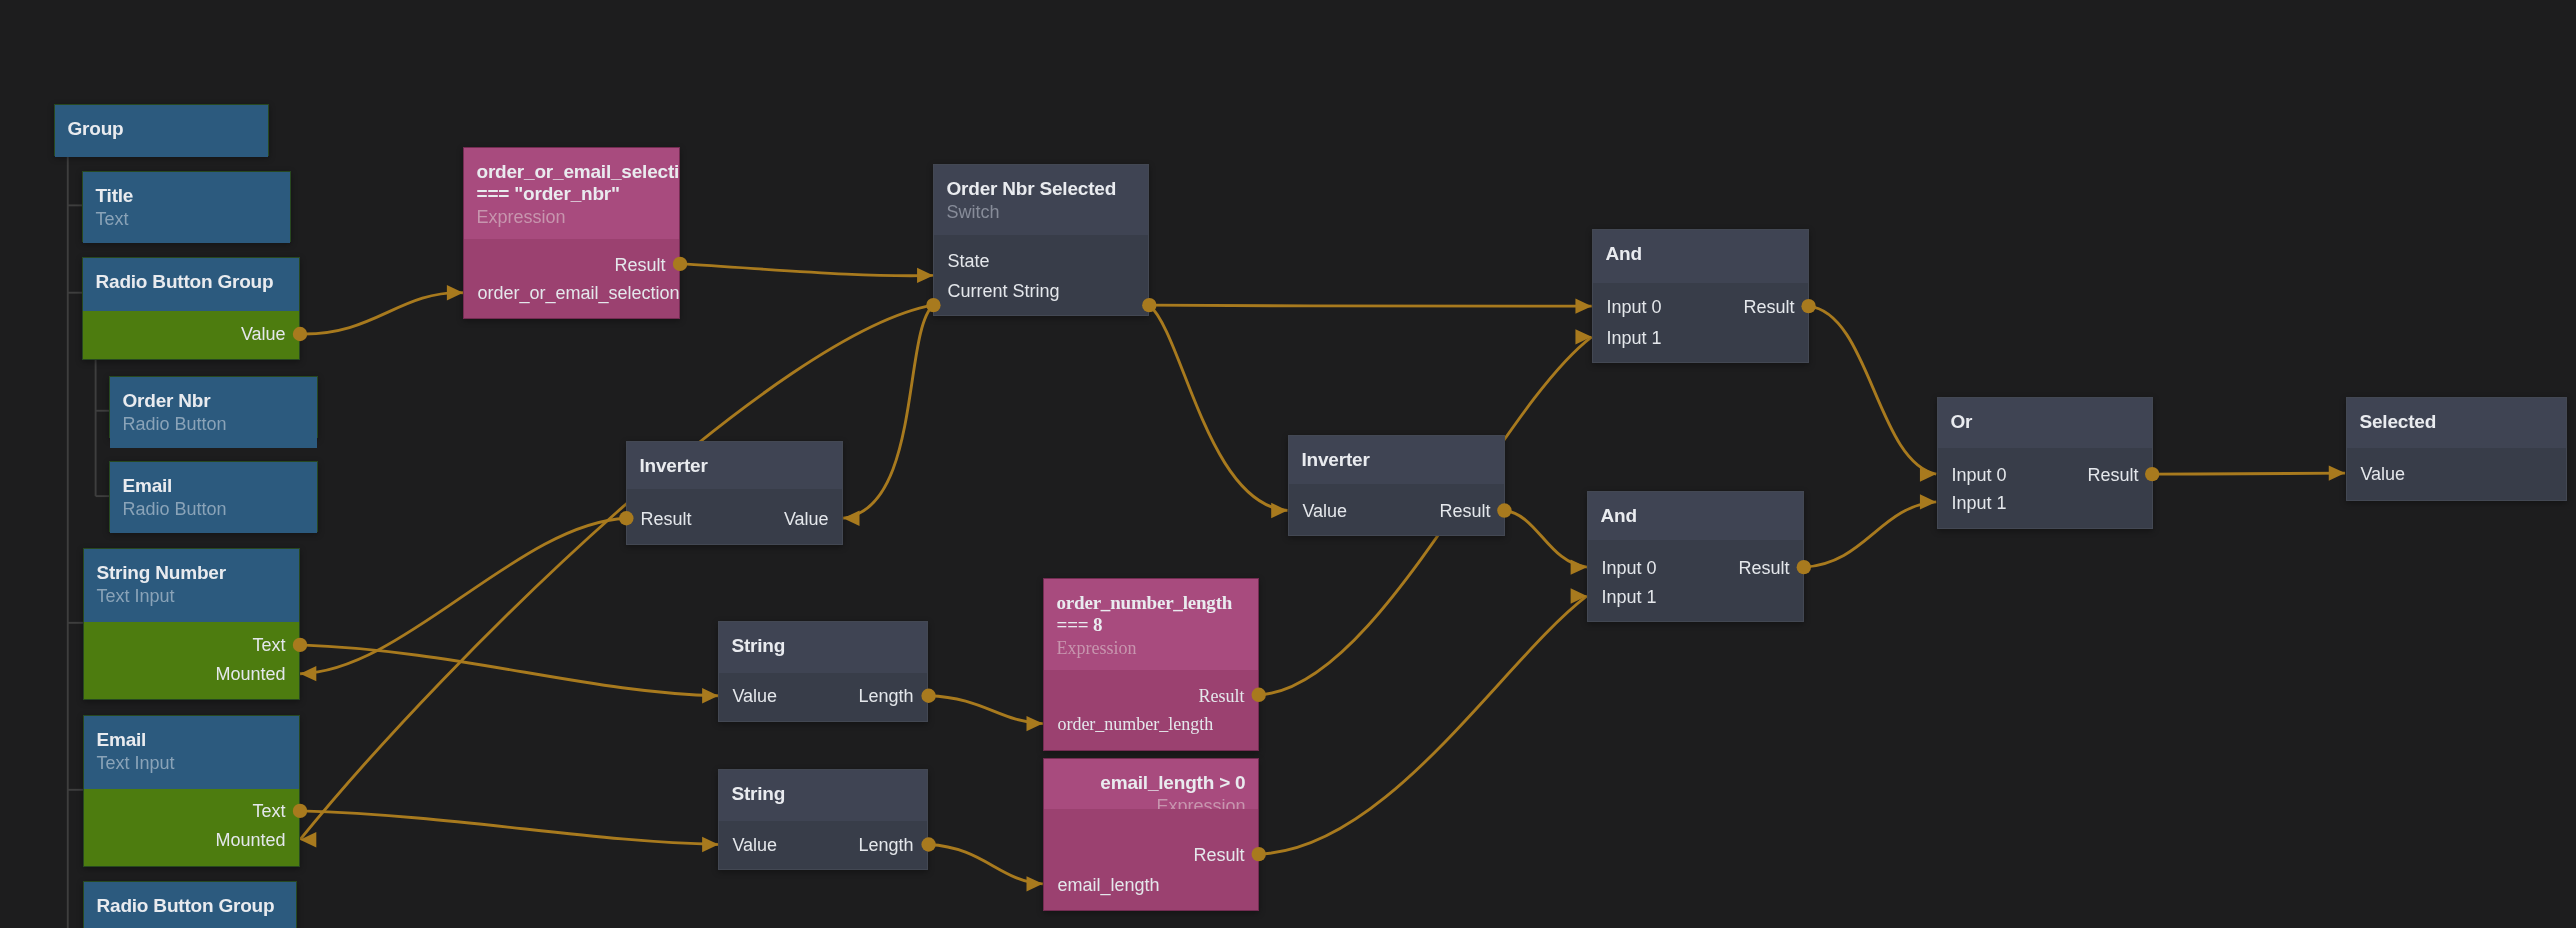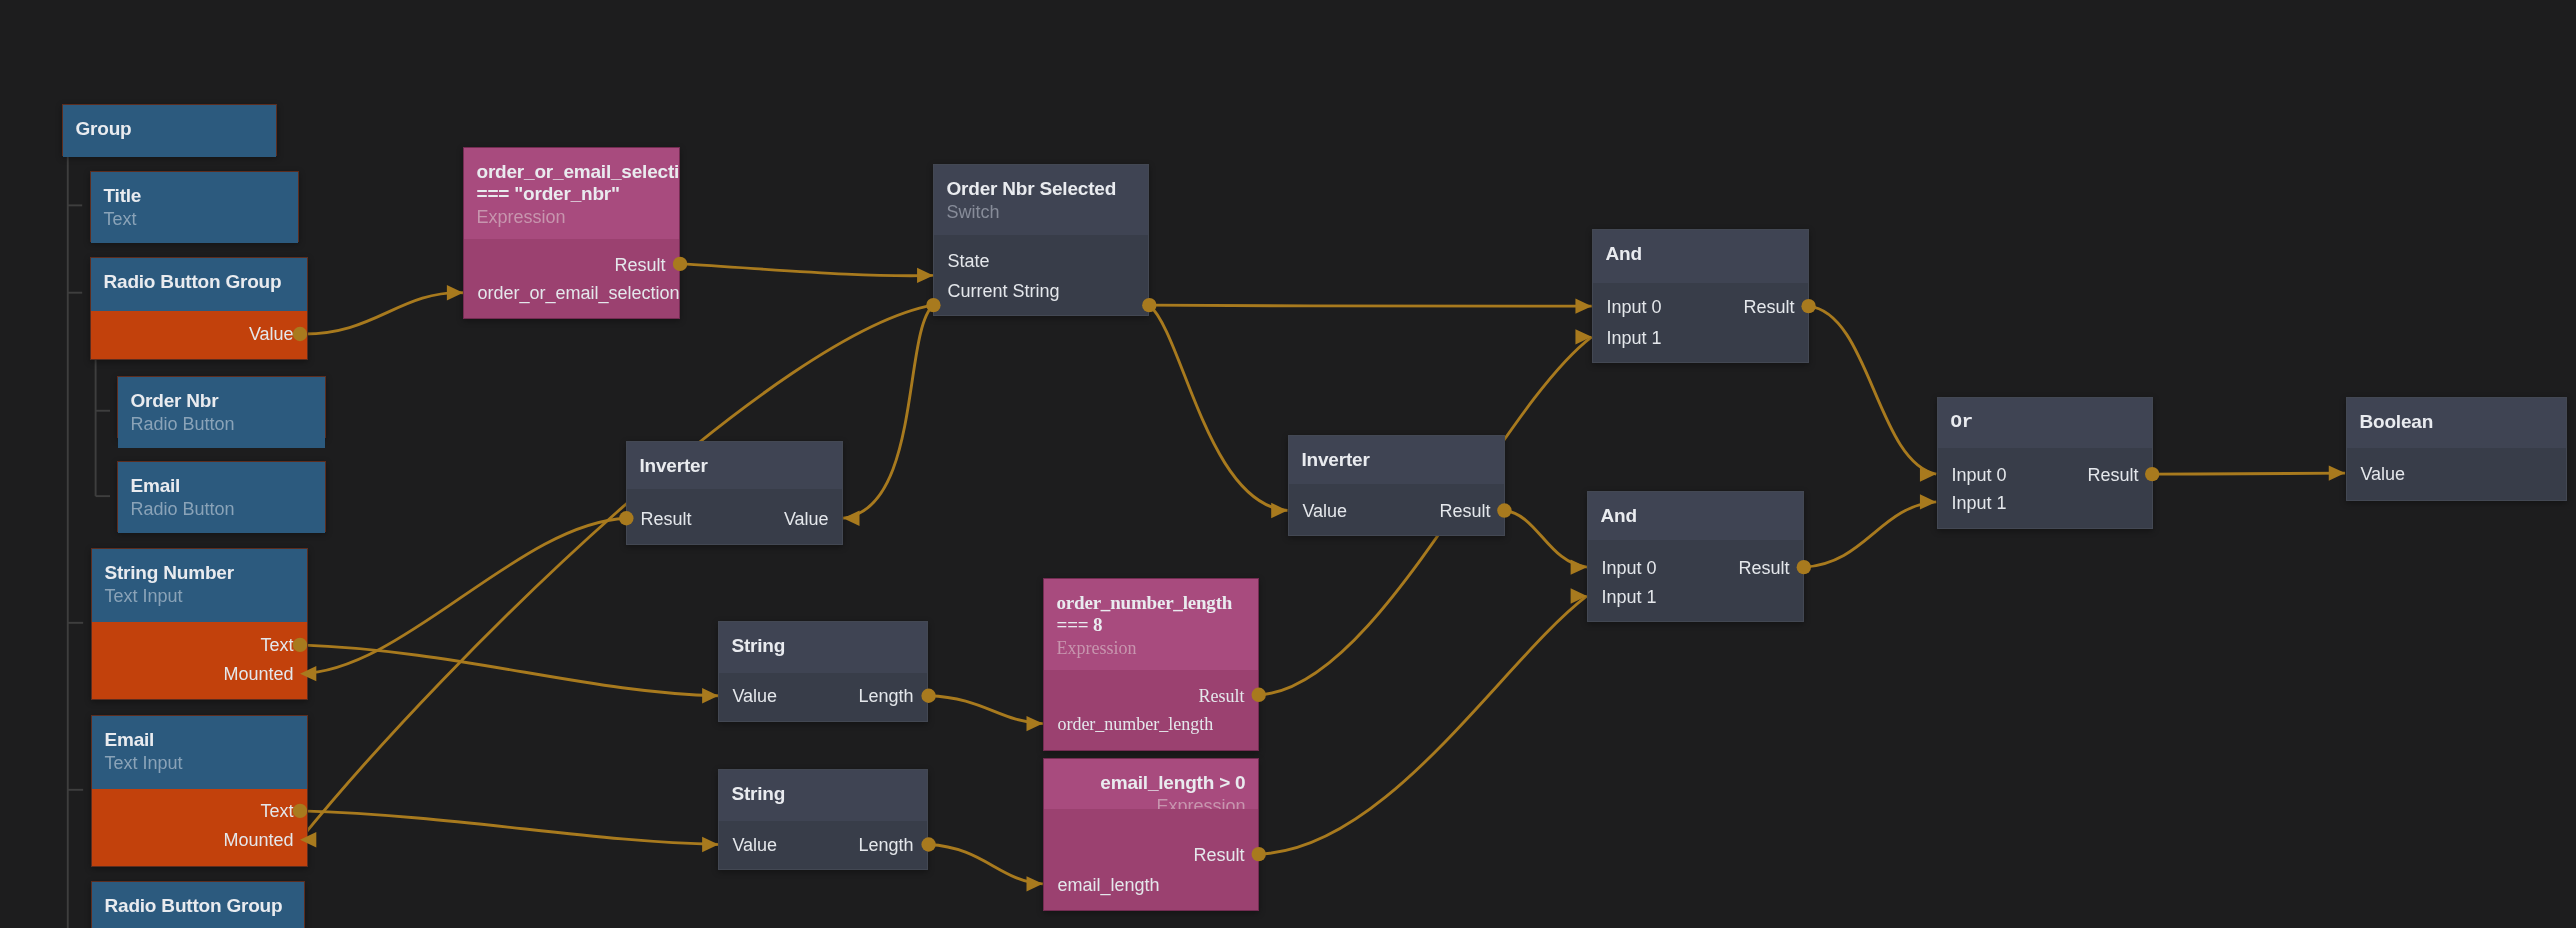--- a/index.html
+++ b/index.html
@@ -34,7 +34,7 @@
     font-size:18px;font-weight:400;line-height:22px;margin-top:1px;
     white-space:nowrap;
   }
-  .node.blue{background:#c2410c;border:1px solid rgba(9,30,48,0.55);margin-left:8px;}
+  .node.blue{background:#4d7c0f;border:1px solid rgba(9,30,48,0.55);}
   .node.blue .header{background:#2c5a7e;}
   .node.blue .subtitle{color:#8aa3b8;}
   .node.gray{background:#383d49;border:1px solid rgba(255,255,255,0.06);}

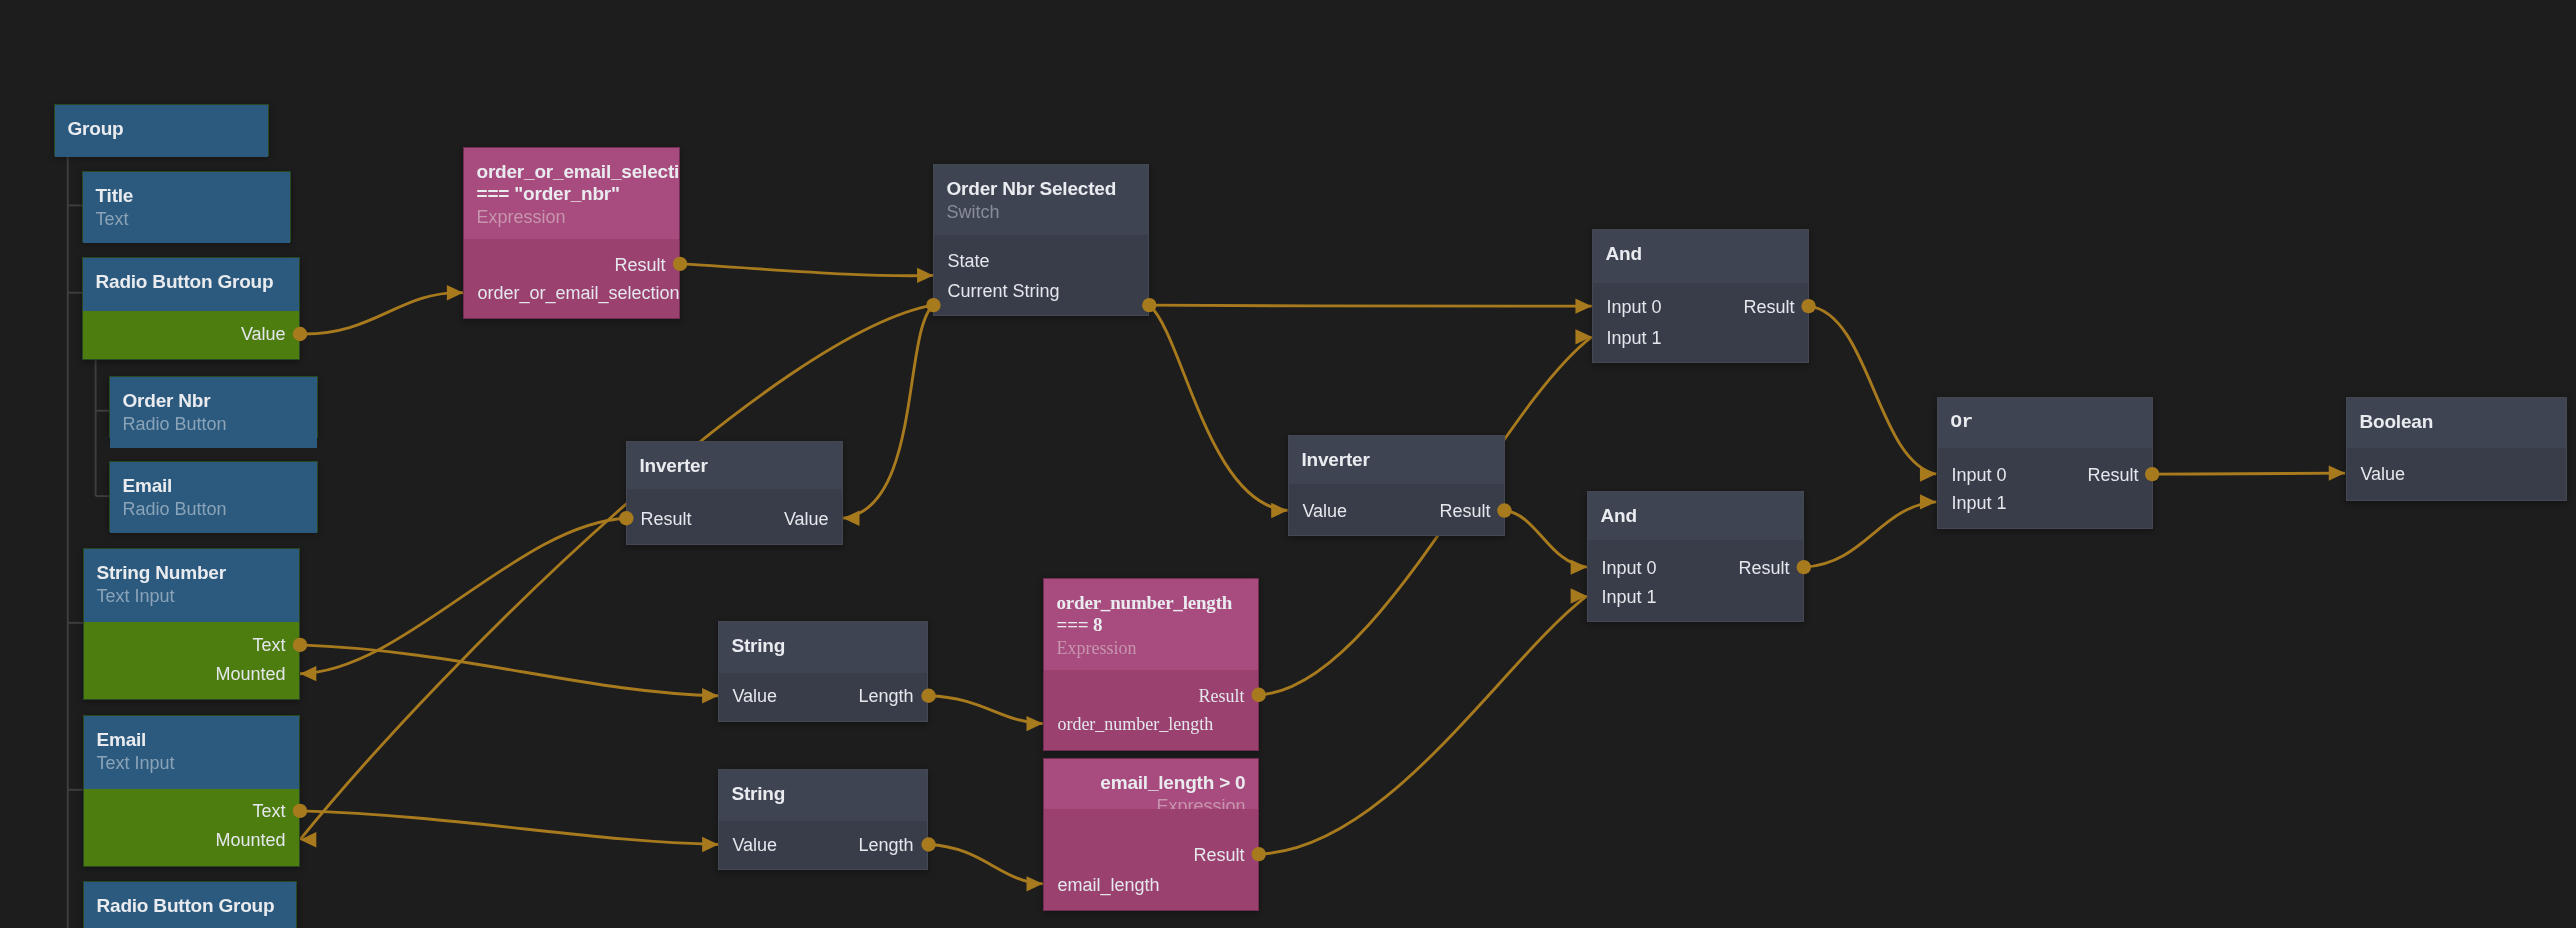--- a/index.html
+++ b/index.html
@@ -289,7 +289,7 @@
       </div>
     </div>
     <div class="node gray" style="left: 1937px; top: 397px; width: 216px; height: 132px;">
-      <div class="header" style="height: 50px; font-family: Liberation Mono, monospace;">
+      <div class="header" style="height: 50px;">
         <div class="title-line">Or</div>
       </div>
       <div class="row" style="top: 66px;">

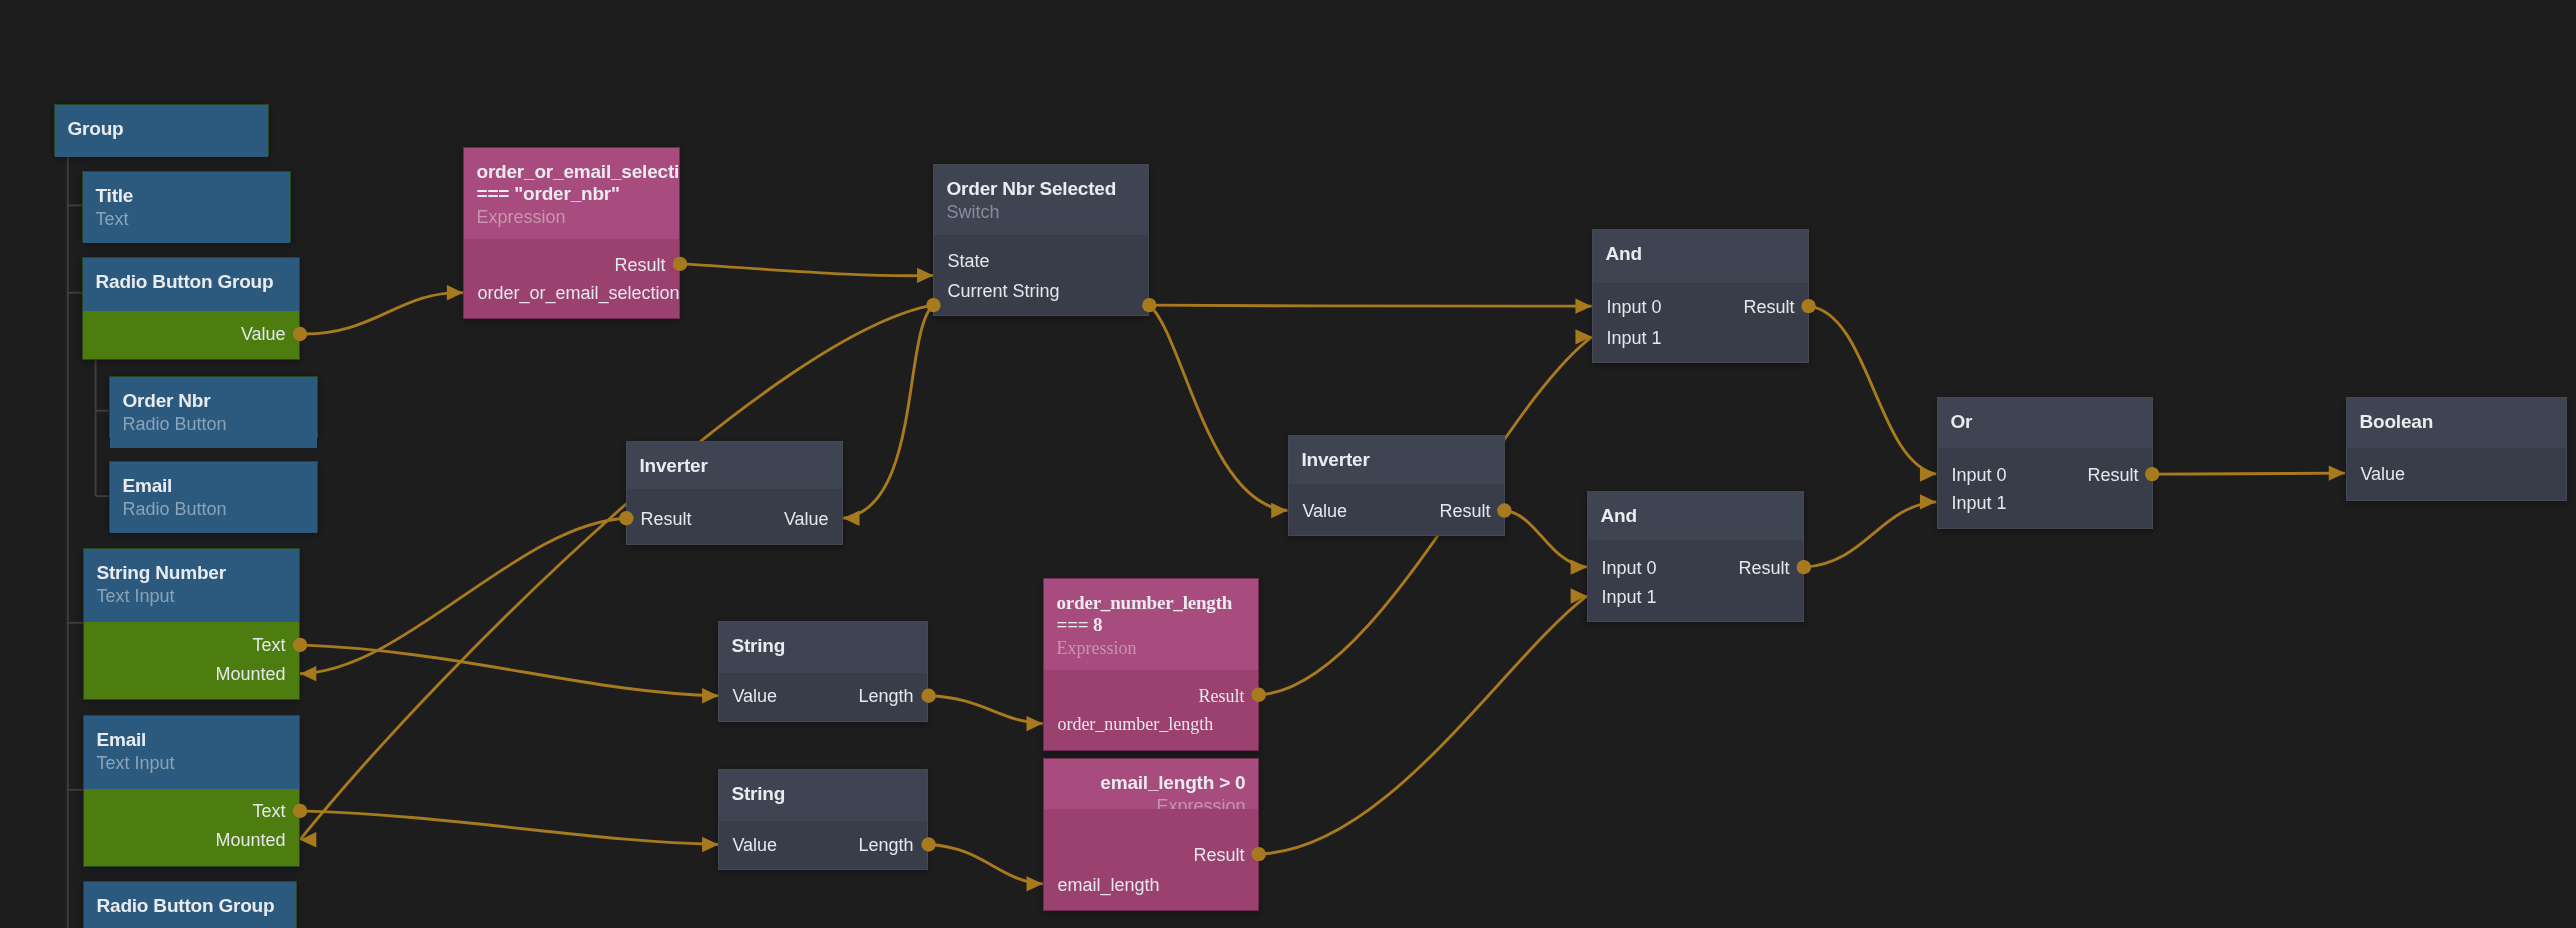--- a/index.html
+++ b/index.html
@@ -302,7 +302,7 @@
     </div>
     <div class="node gray" style="left: 2346px; top: 397px; width: 221px; height: 104px;">
       <div class="header" style="height: 50px;">
-        <div class="title-line">Boolean</div>
+        <div class="title-line">Selected</div>
       </div>
       <div class="row" style="top: 65px;">
         <span class="lbl-left">Value</span>

